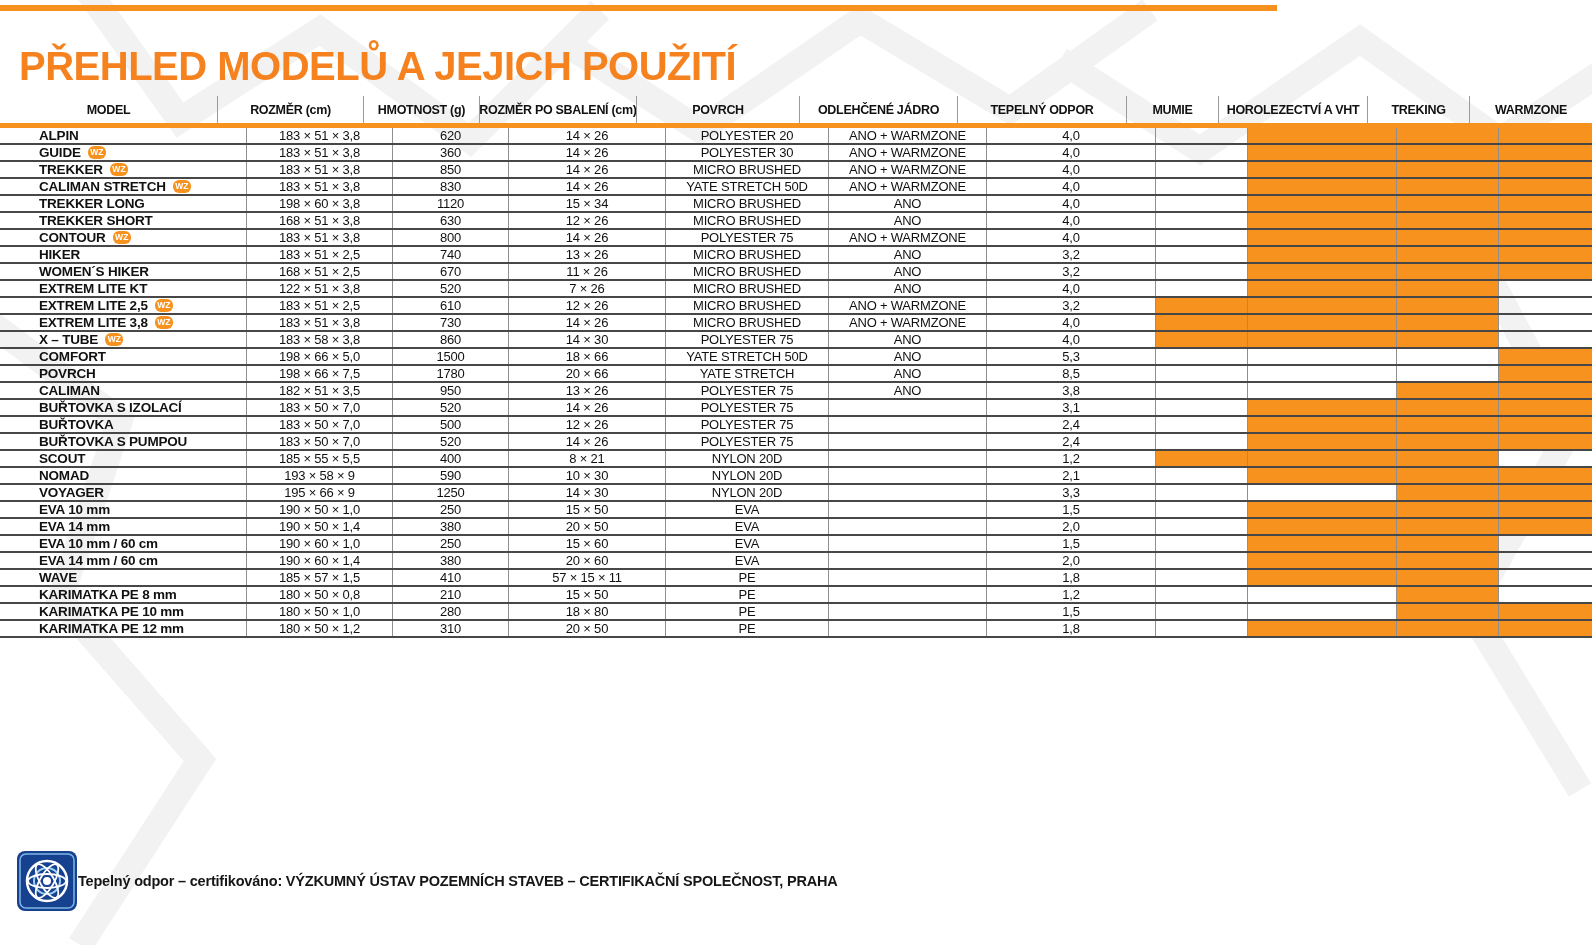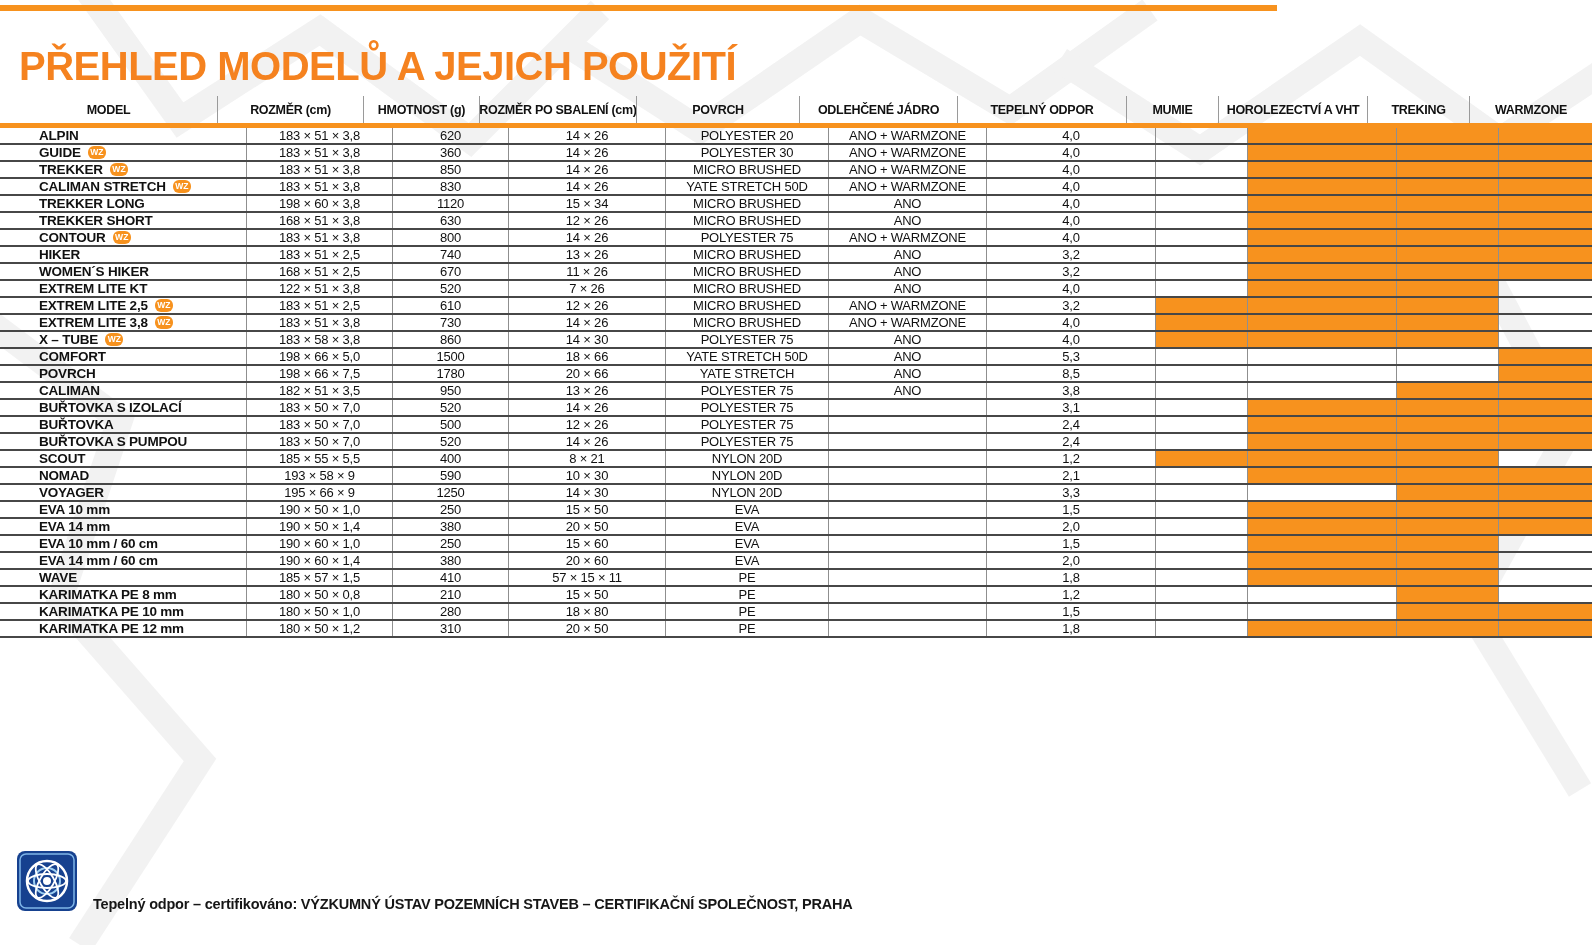--- a/index.html
+++ b/index.html
@@ -24,7 +24,7 @@
   .cell.fill{background:#F7921E;}
   .wz{display:inline-block;background:#F7921E;color:#fff;font-size:8.5px;font-weight:bold;
       border-radius:6px;padding:2.5px 2.5px;margin-left:7px;line-height:1;letter-spacing:0;}
-  .footer{position:absolute;left:16px;top:850px;display:flex;align-items:flex-end;gap:15px;}
+  .footer{position:absolute;left:16px;top:850px;display:flex;align-items:center;}
   .footer-text{font-size:14.5px;font-weight:bold;letter-spacing:-0.2px;color:#161616;white-space:nowrap;}
 </style>
 </head>

